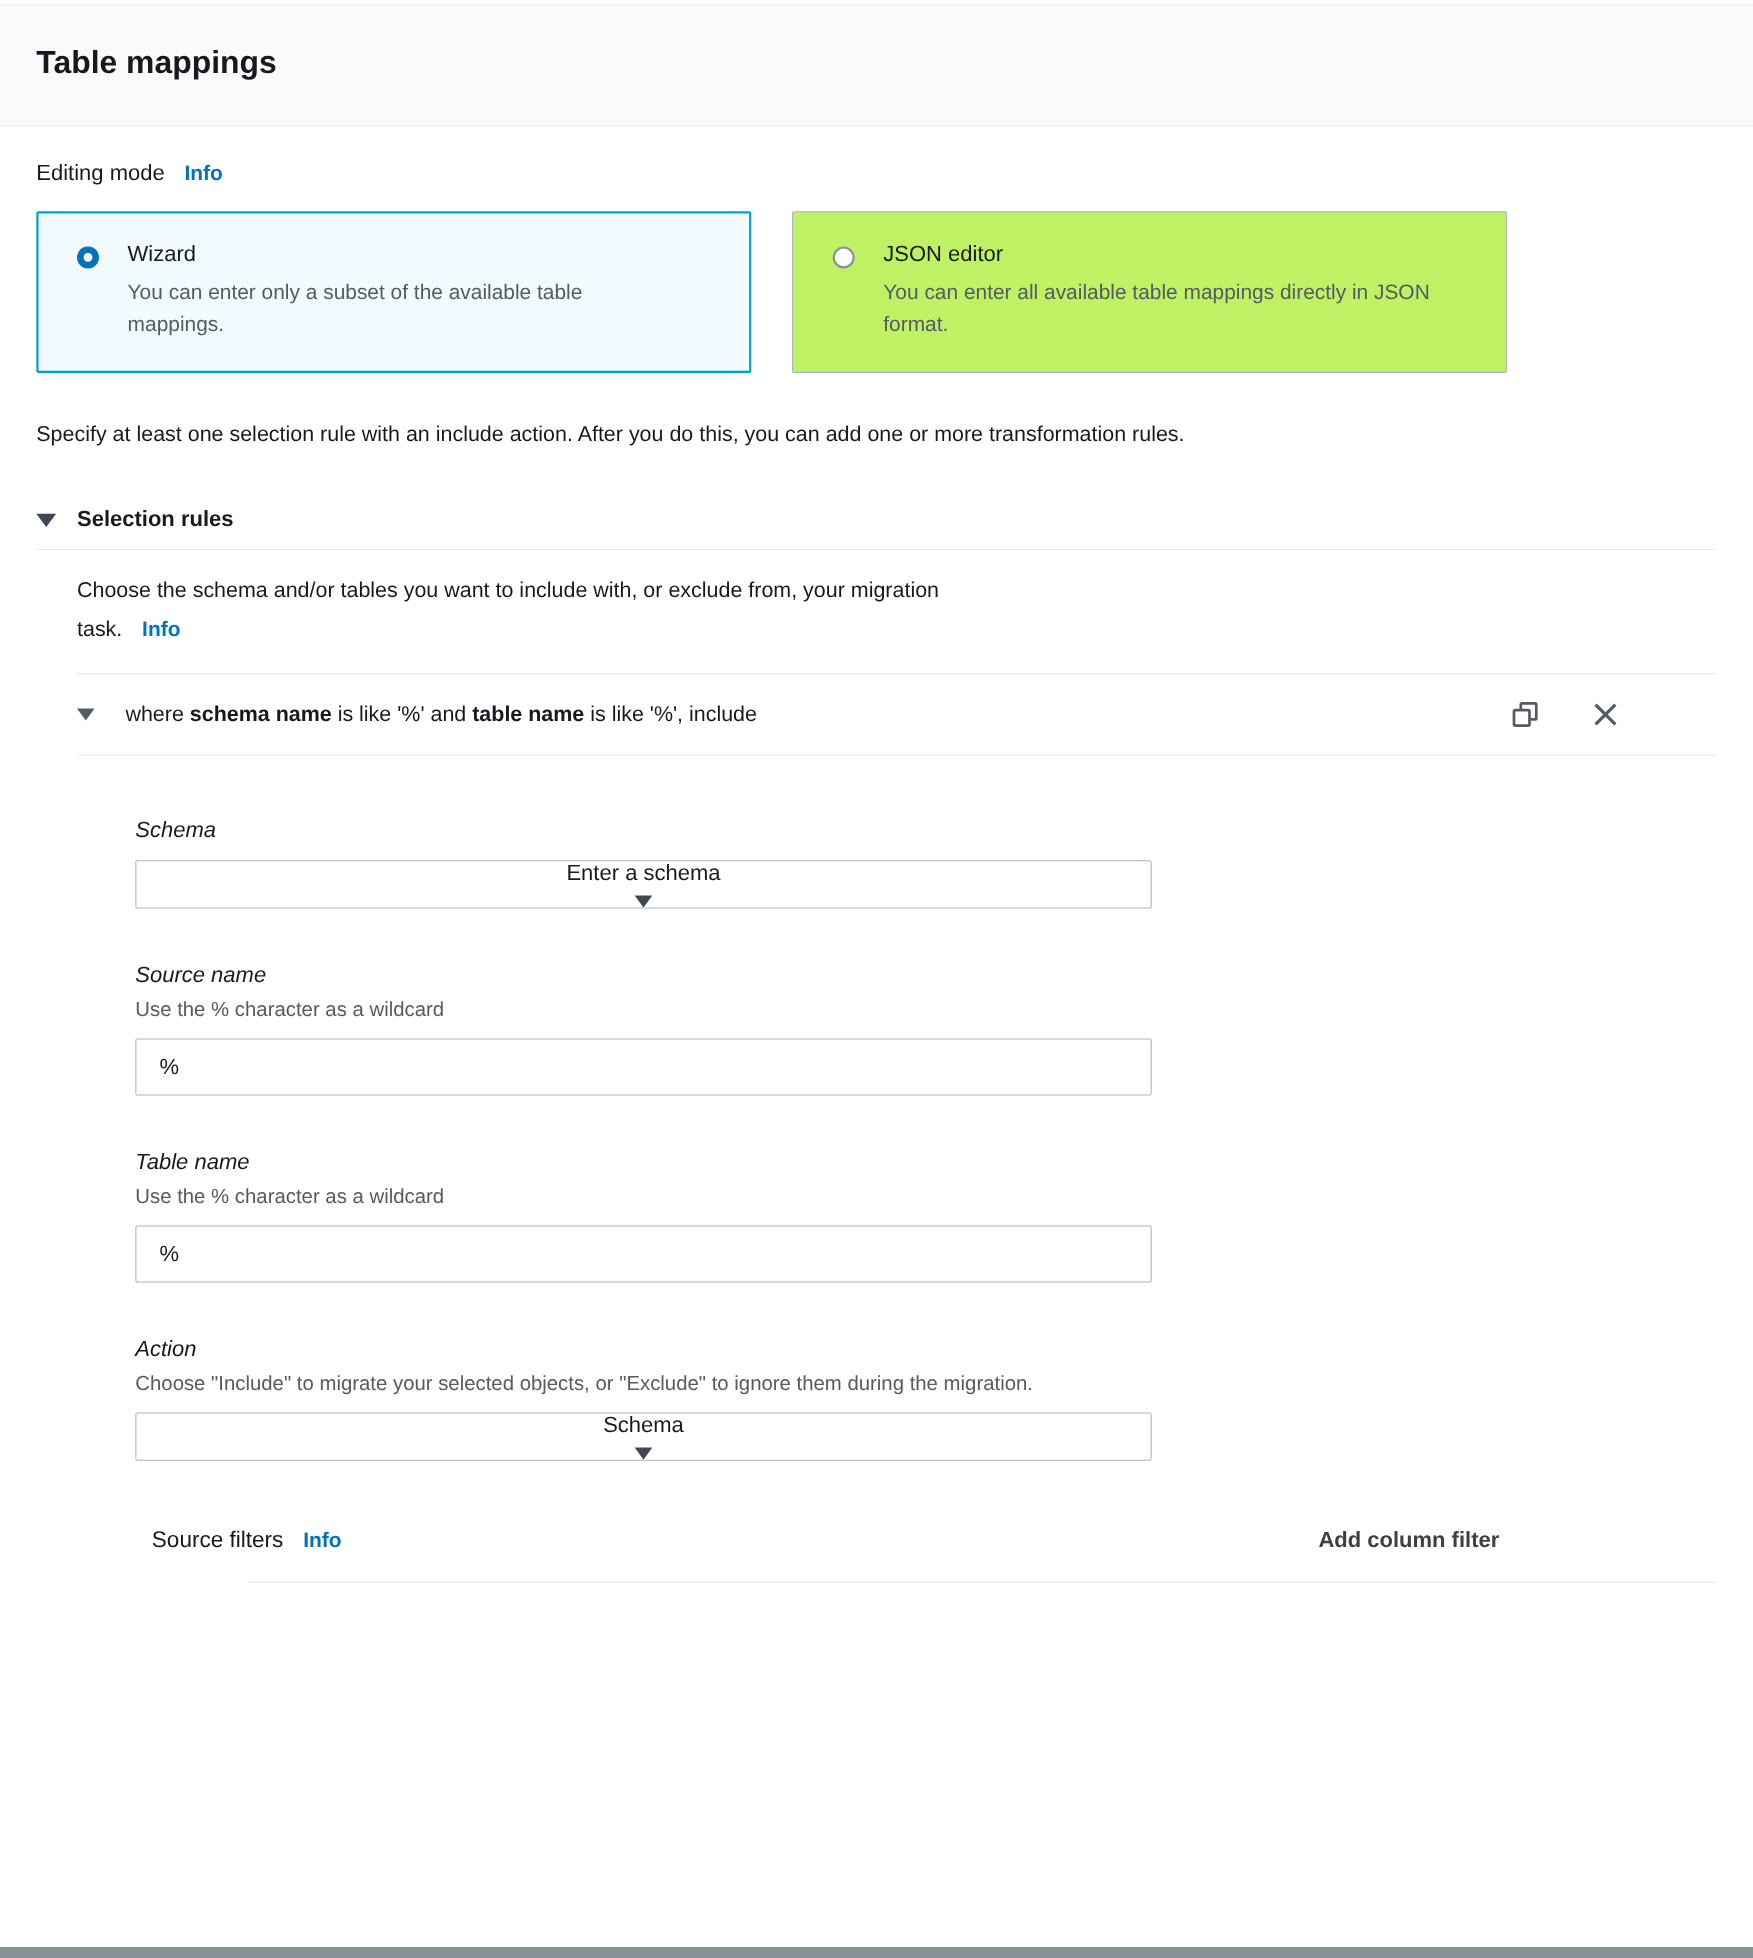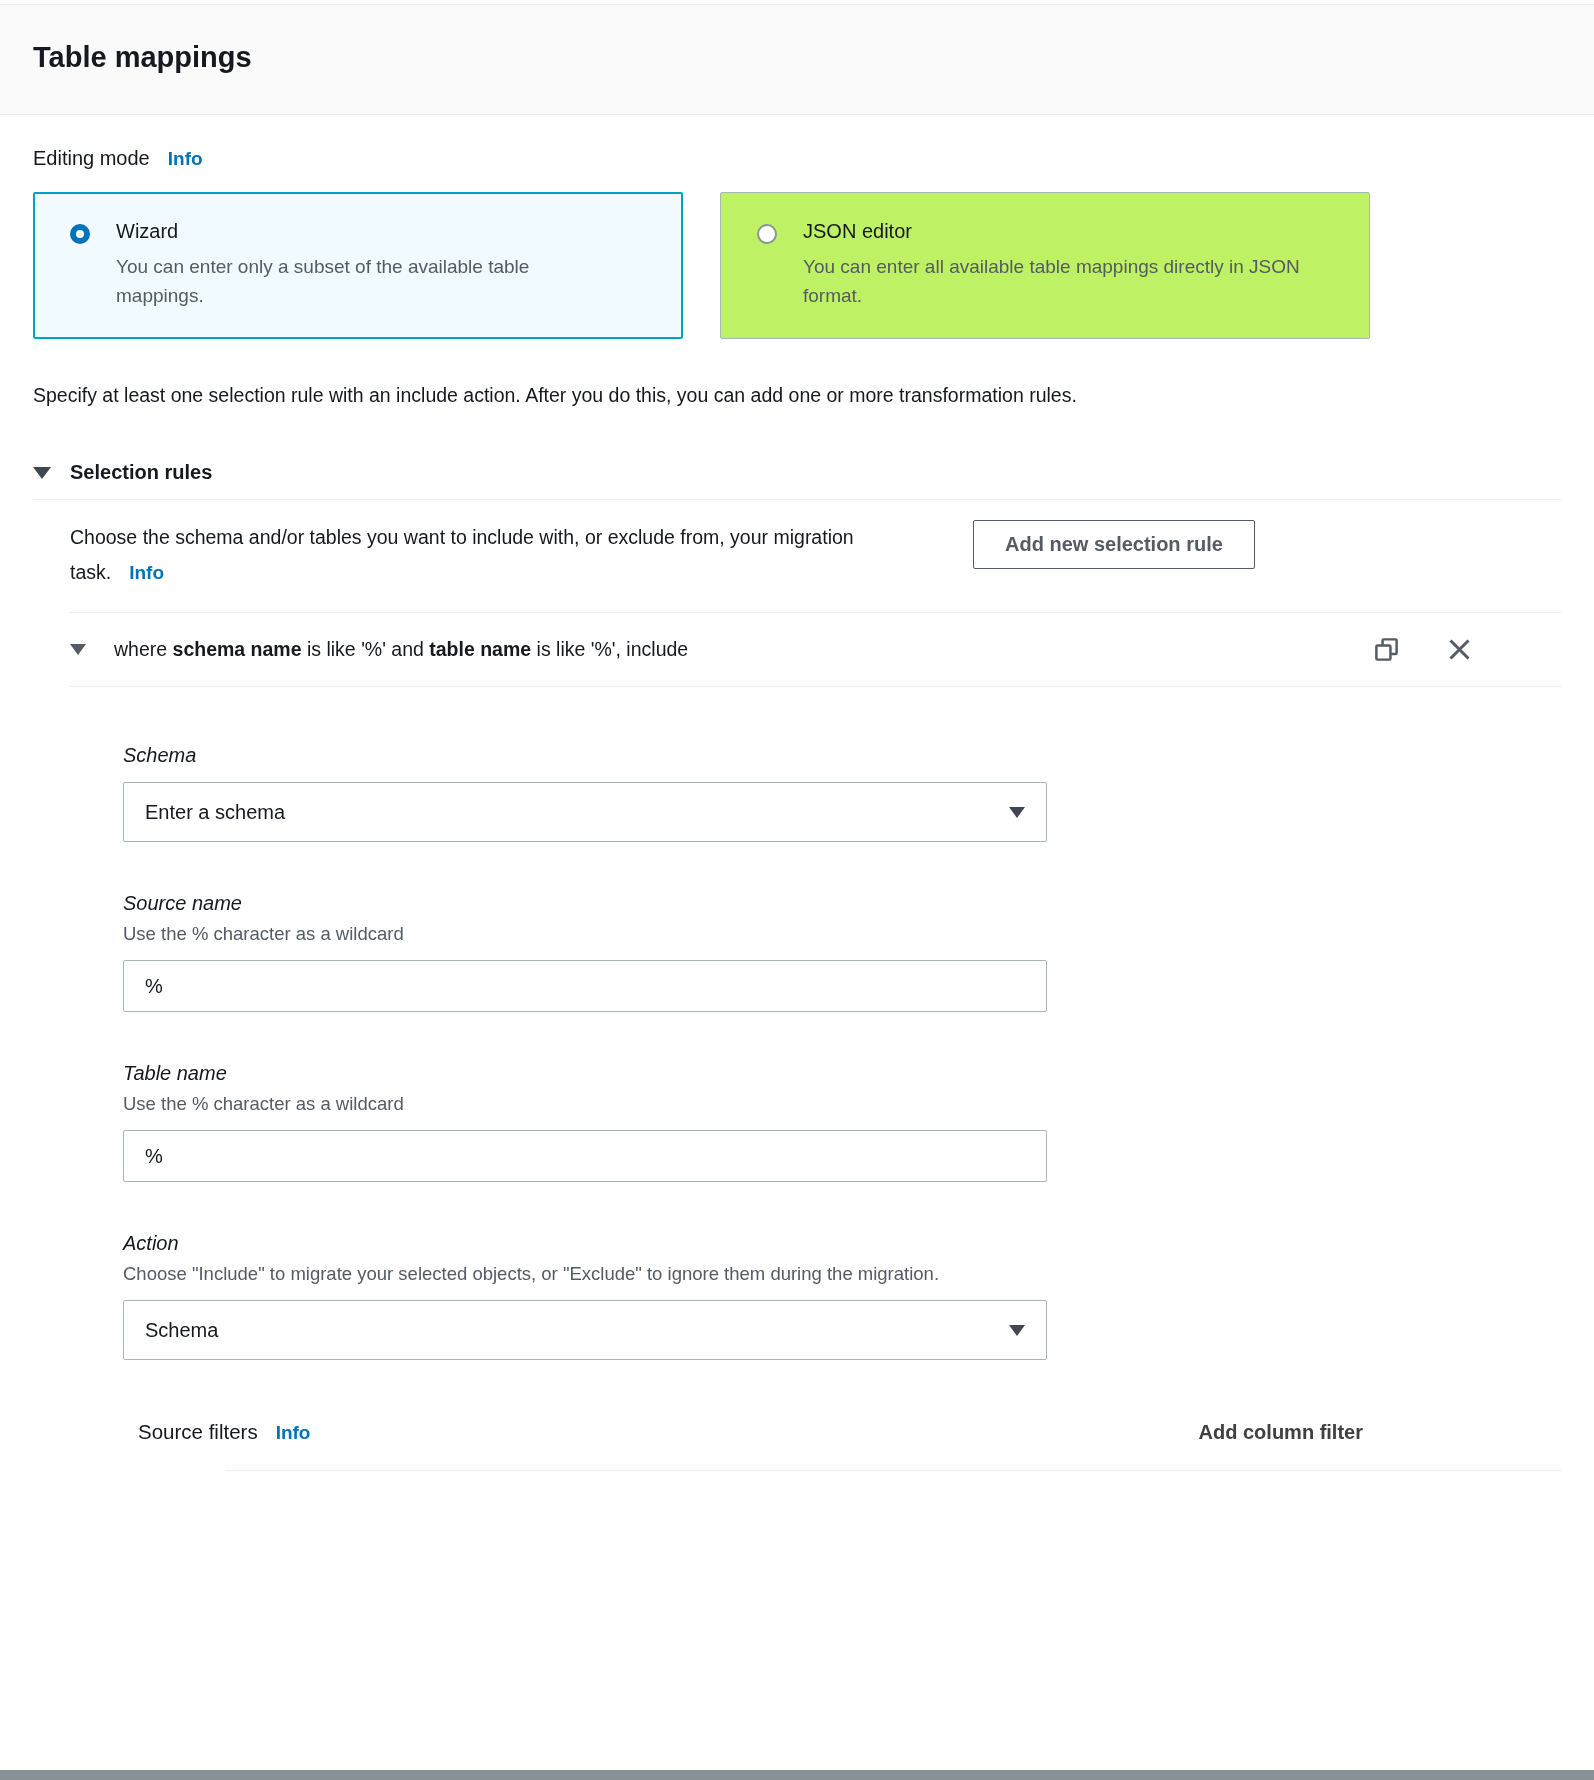--- a/index.html
+++ b/index.html
@@ -189,7 +189,6 @@
     <div class="choose-text">
       <span>Choose the schema and/or tables you want to include with, or exclude from, your migration task.</span><span class="info-link">Info</span>
     </div>
-    <button class="btn-secondary" type="button">Add new selection rule</button>
   </div>
   <div class="divider indented"></div>
 

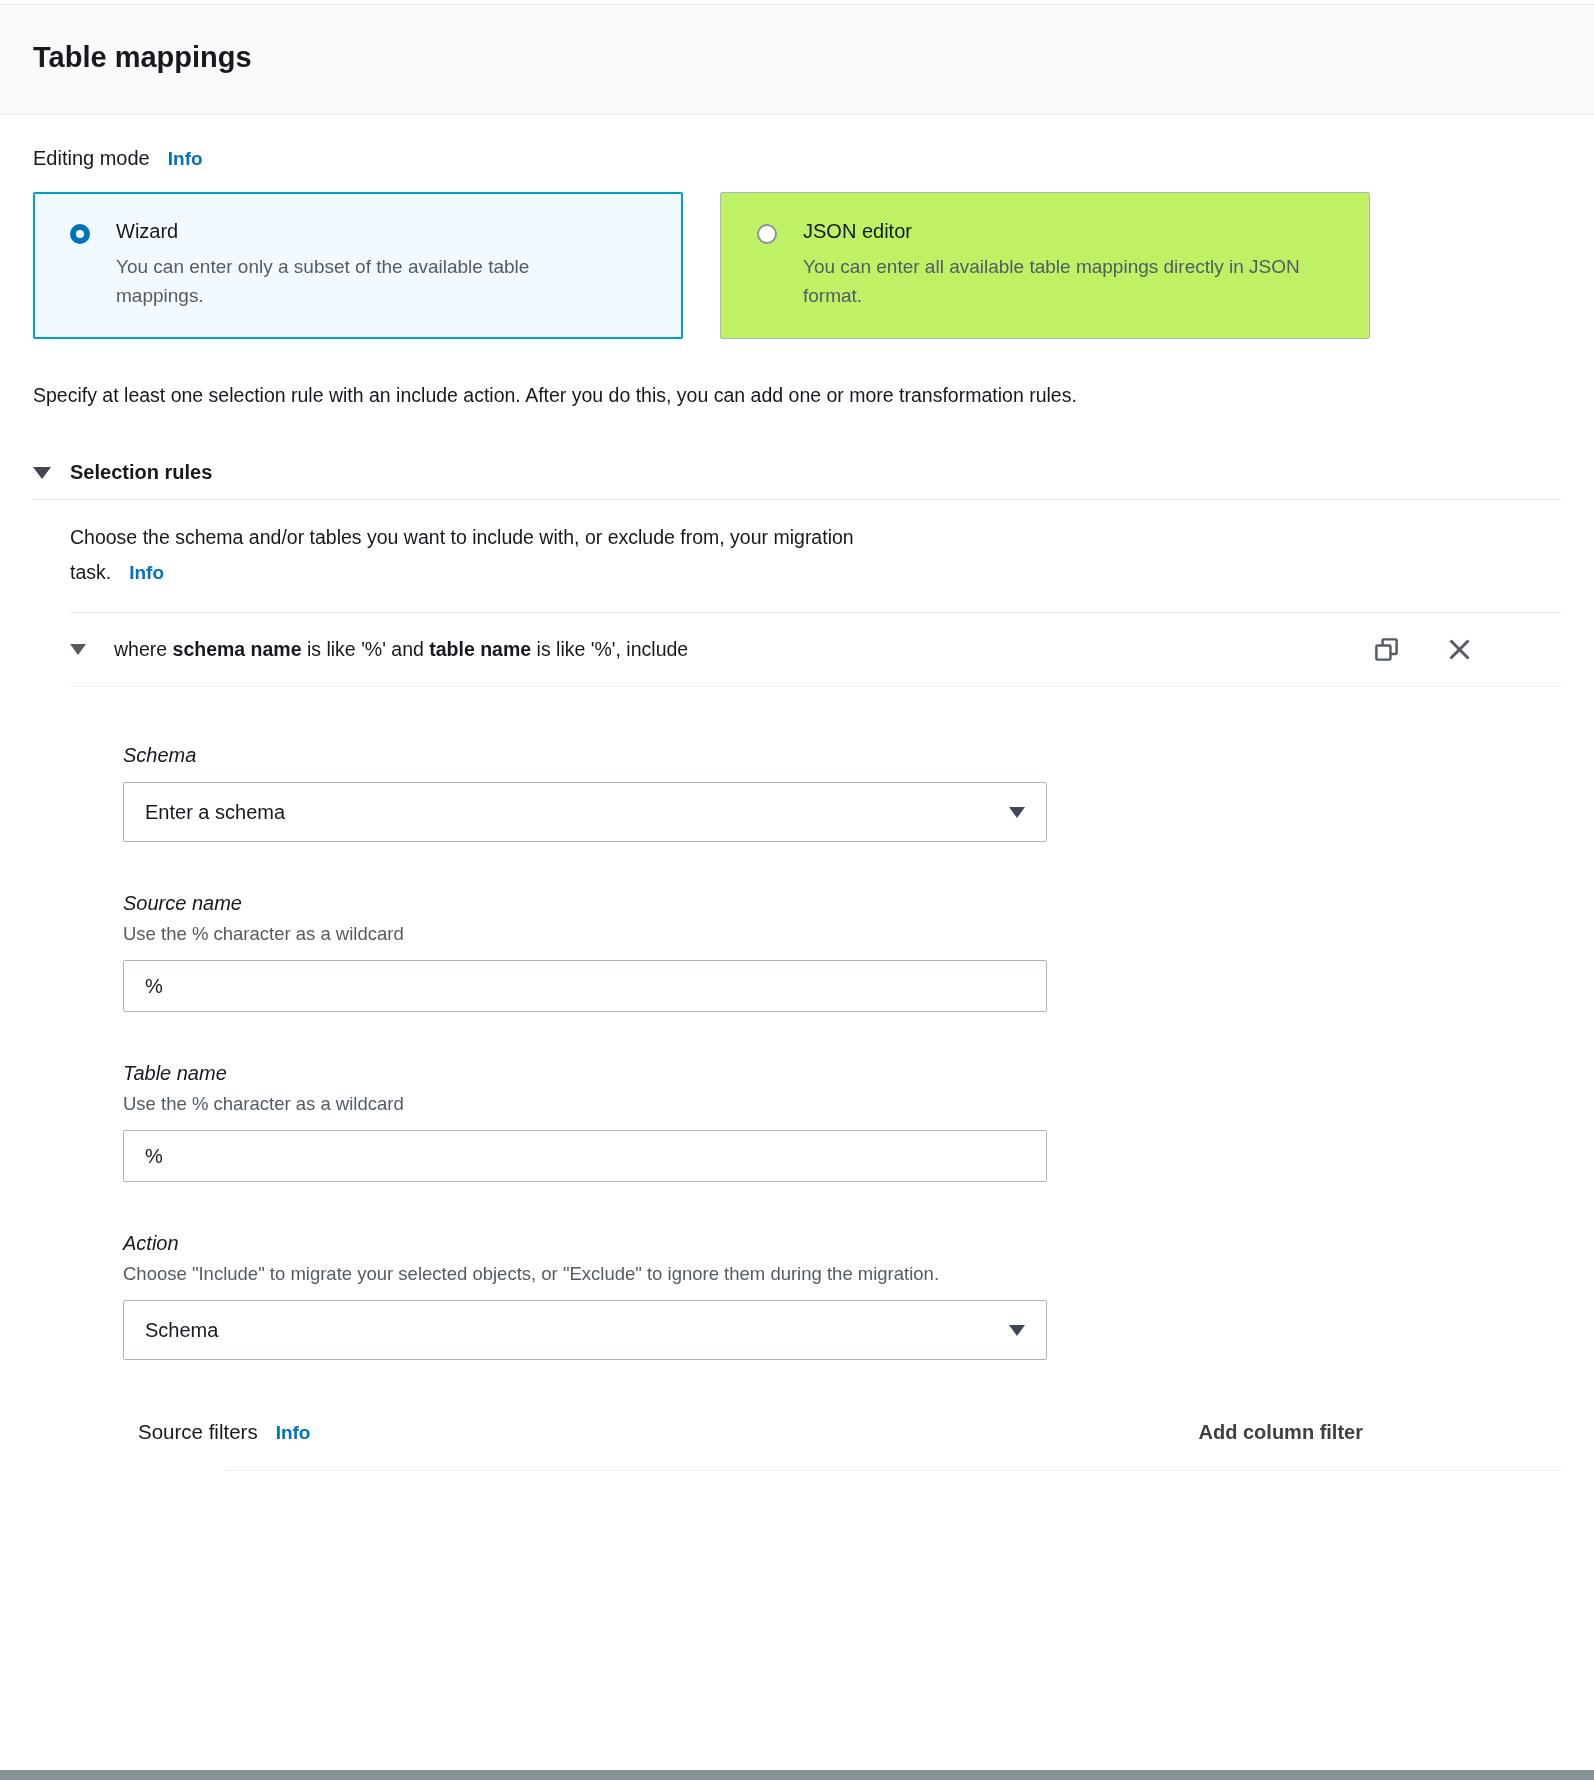--- a/index.html
+++ b/index.html
@@ -110,10 +110,10 @@
   .field-label { font-size: 20px; color: #16191f; font-style: italic; }
   .field-helper { margin-top: 8px; font-size: 18.5px; color: #545b64; }
   .select-box {
-    margin-top: 15px; width: 924px; height: 60px;
+    margin-top: 15px; width: 924px; height: 44px;
     border: 1px solid #aab7b8; border-radius: 2px; background: #fff;
     display: flex; align-items: center; justify-content: space-between;
-    padding: 0 21px; font-size: 20px; color: #16191f; cursor: pointer;
+    padding: 0 21px; font-size: 20px; color: #16191f; cursor: pointer; flex-direction: column;
   }
   .select-caret {
     width: 0; height: 0;

